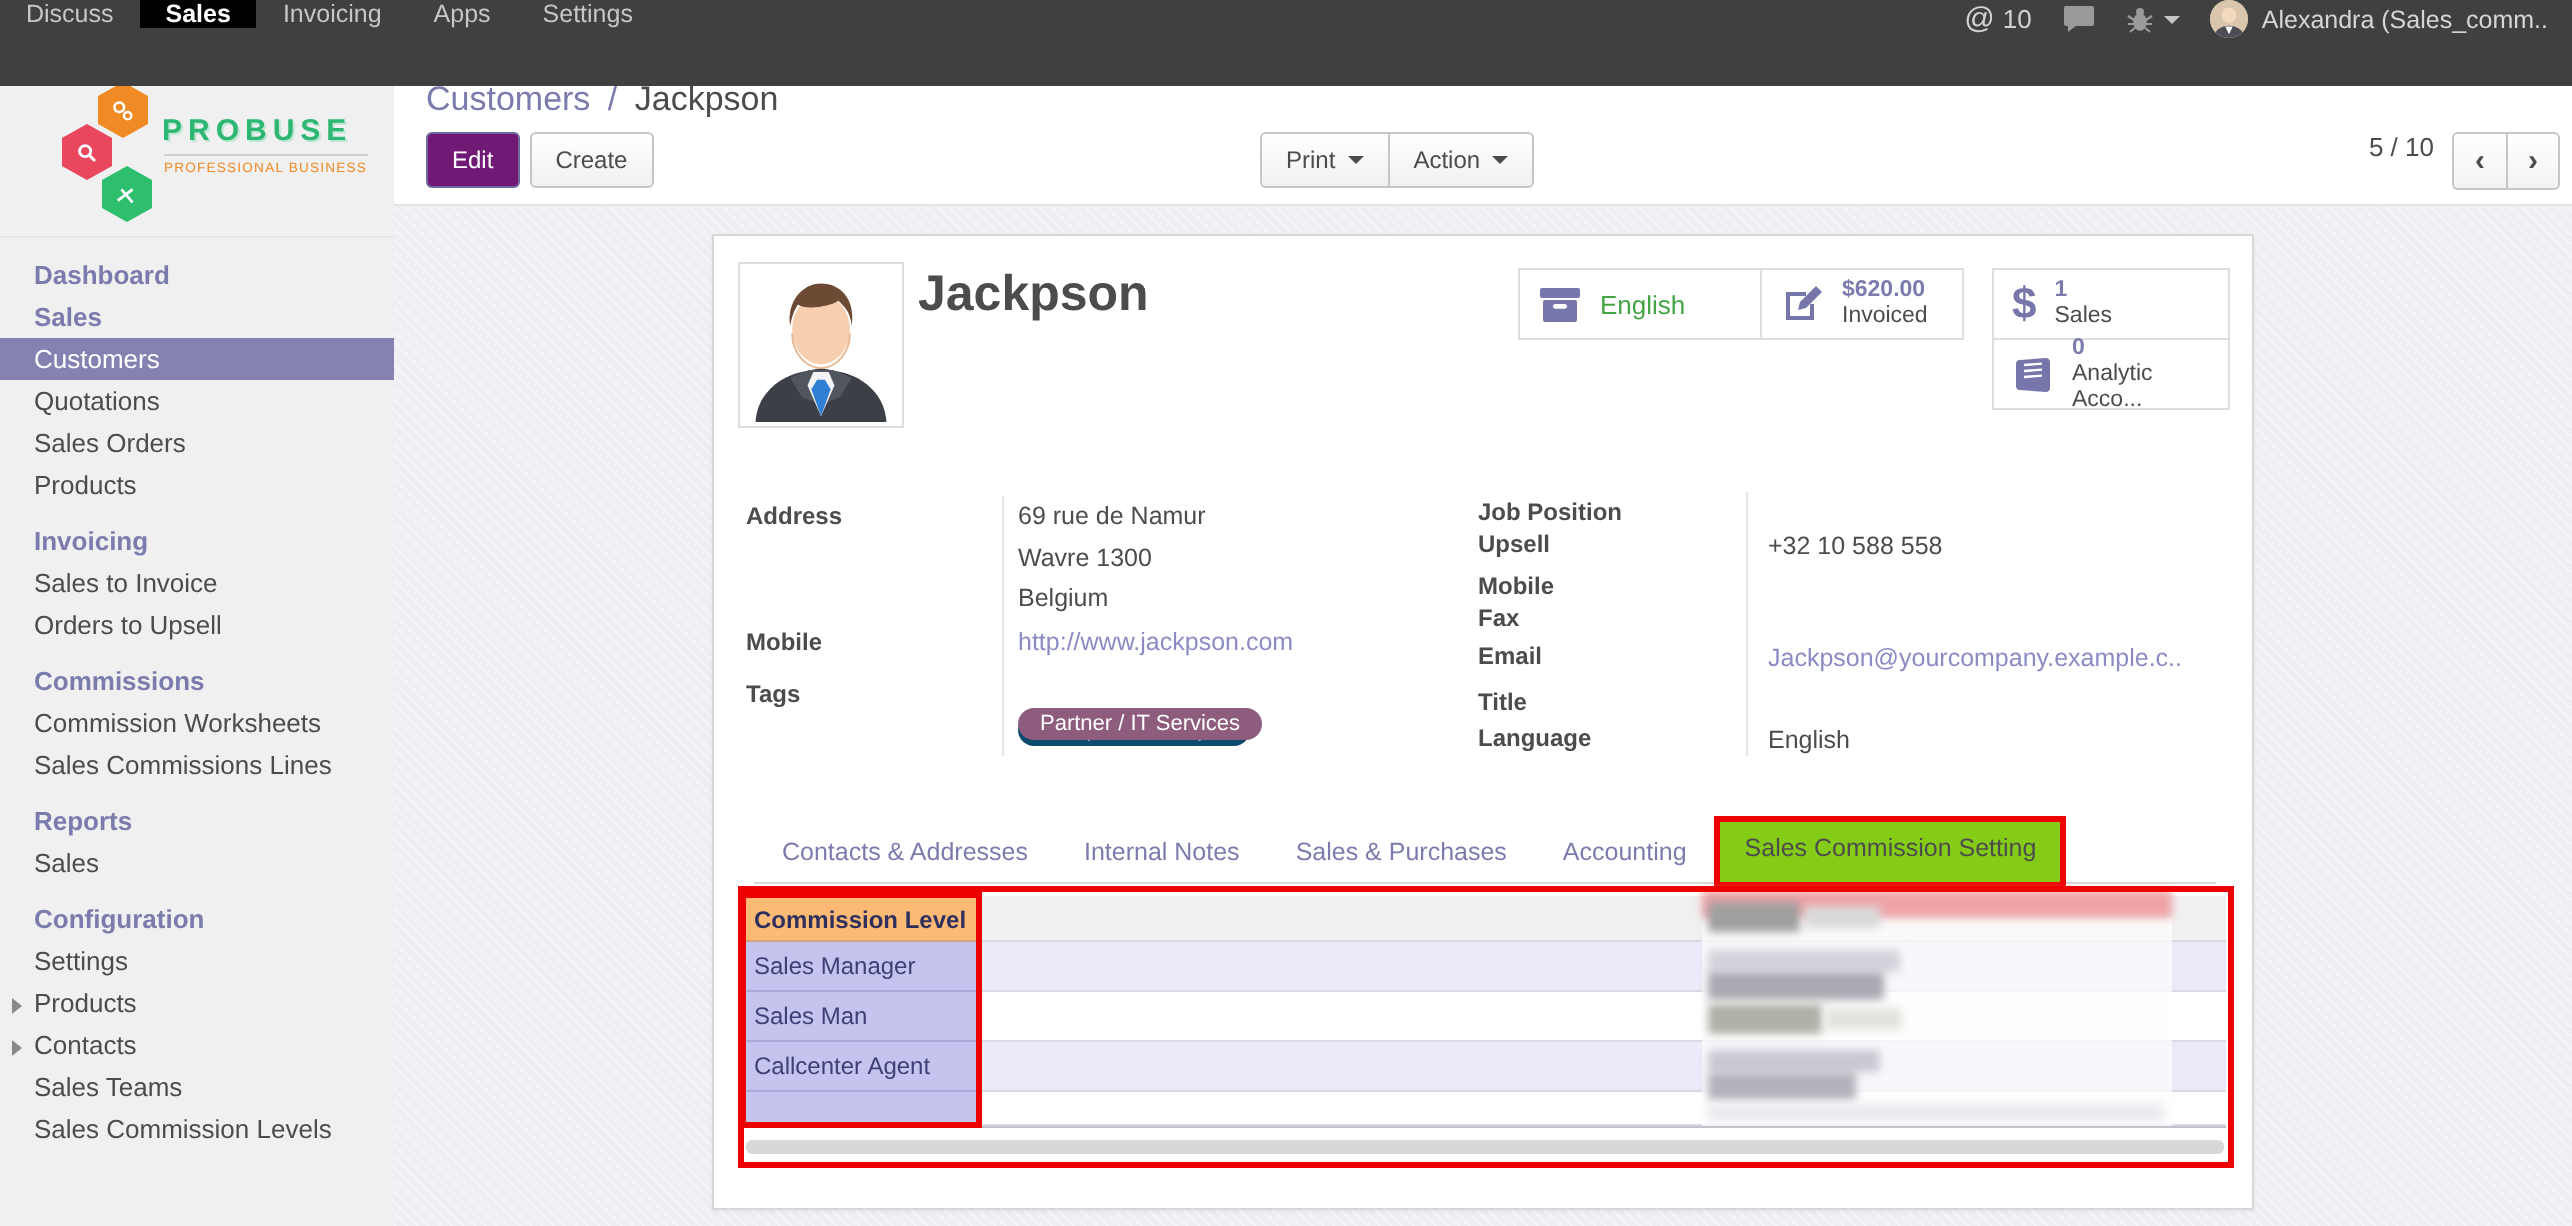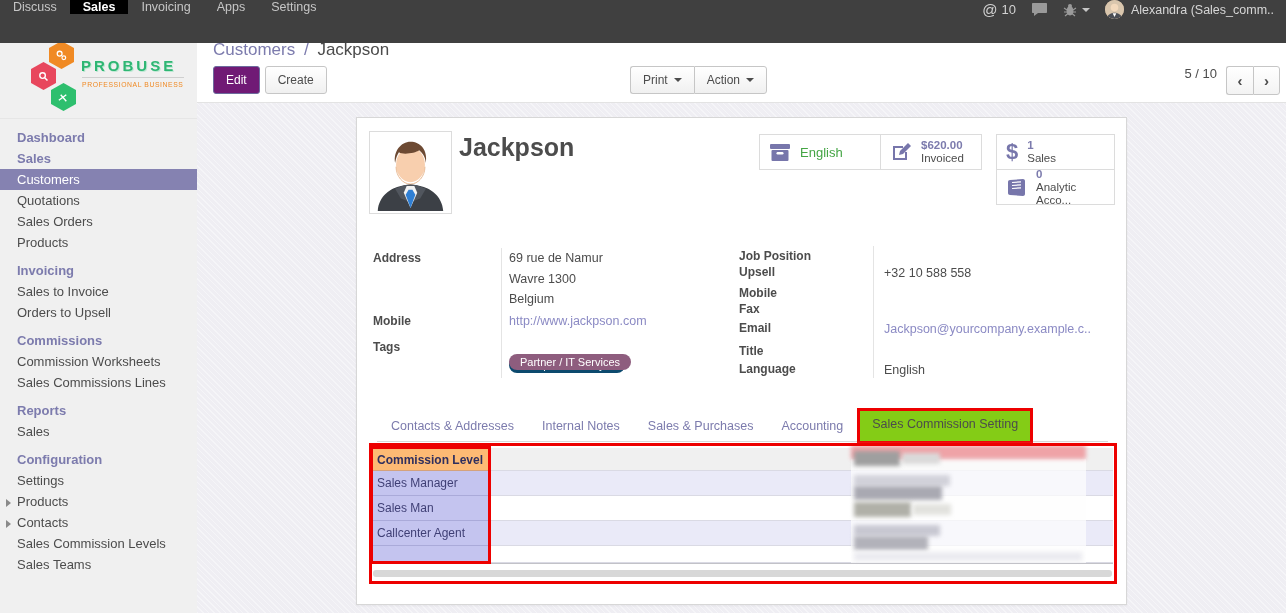--- a/index.html
+++ b/index.html
@@ -181,8 +181,8 @@
     <span class="tri"></span>
     <span>Contacts</span>
   </div>
+  <div class="side-item">Sales Teams</div>
   <div class="side-item">Sales Commission Levels</div>
-  <div class="side-item">Sales Teams</div>
 </div>
 
 <div class="main">

